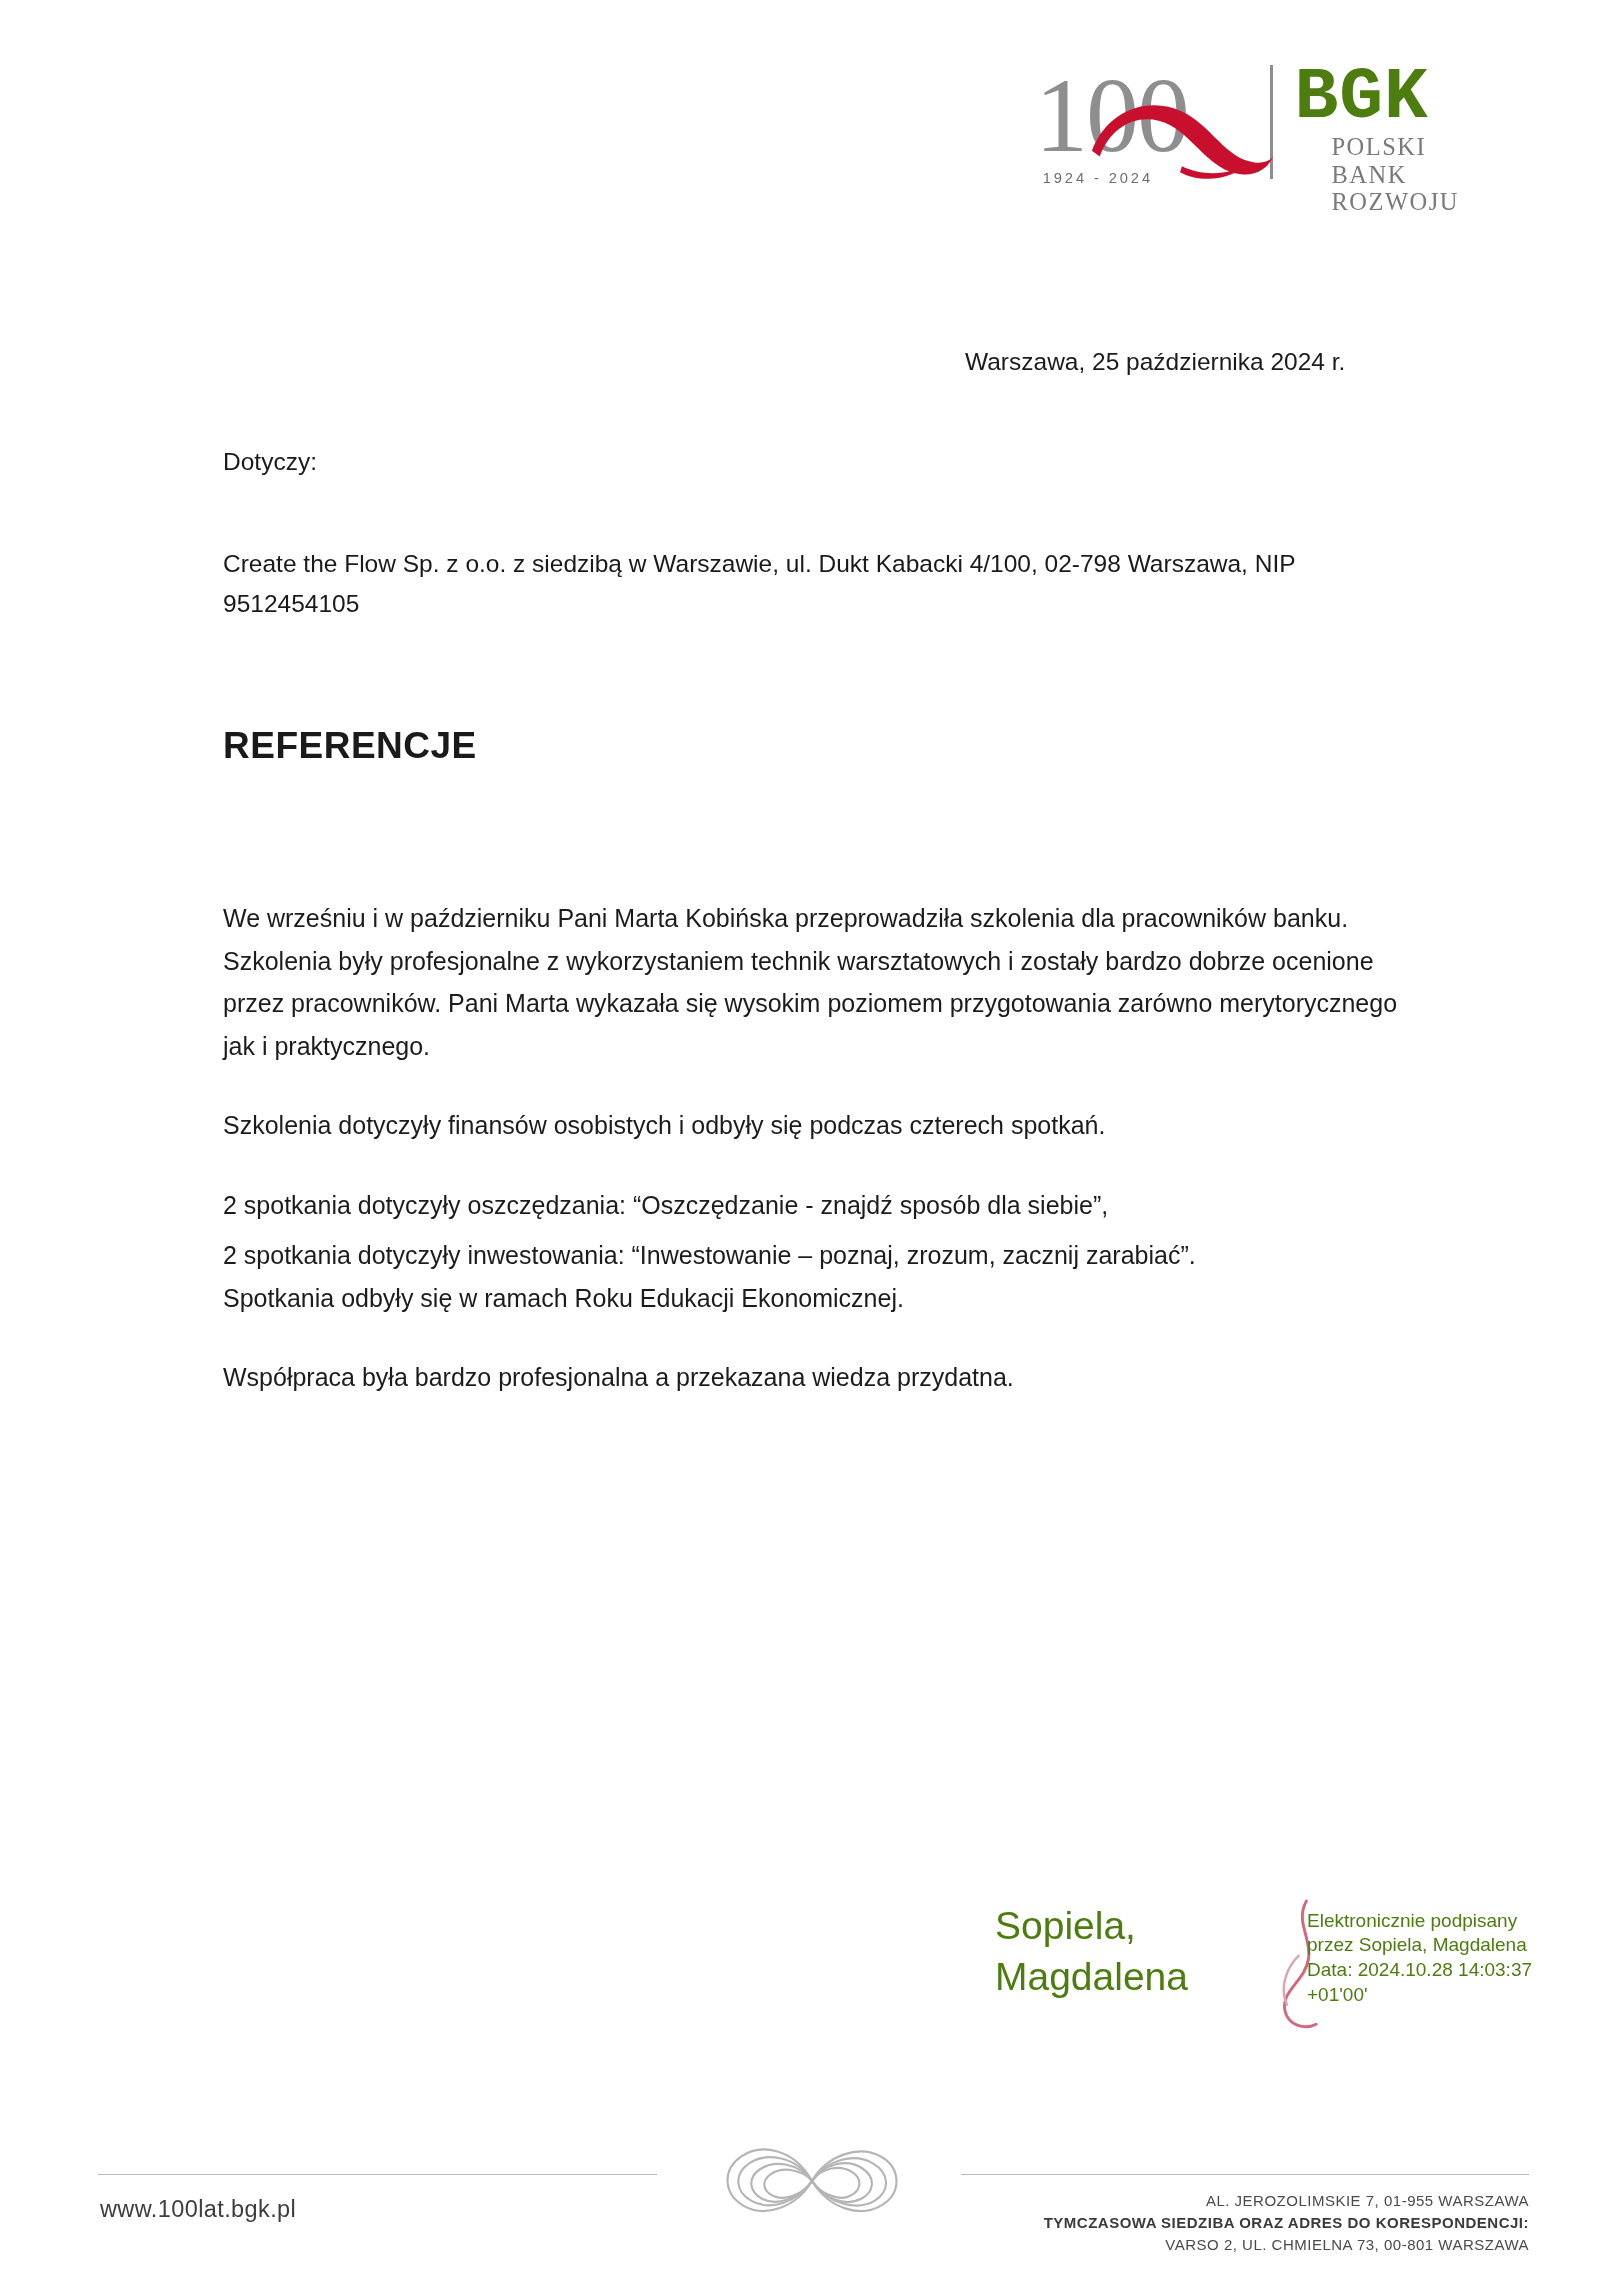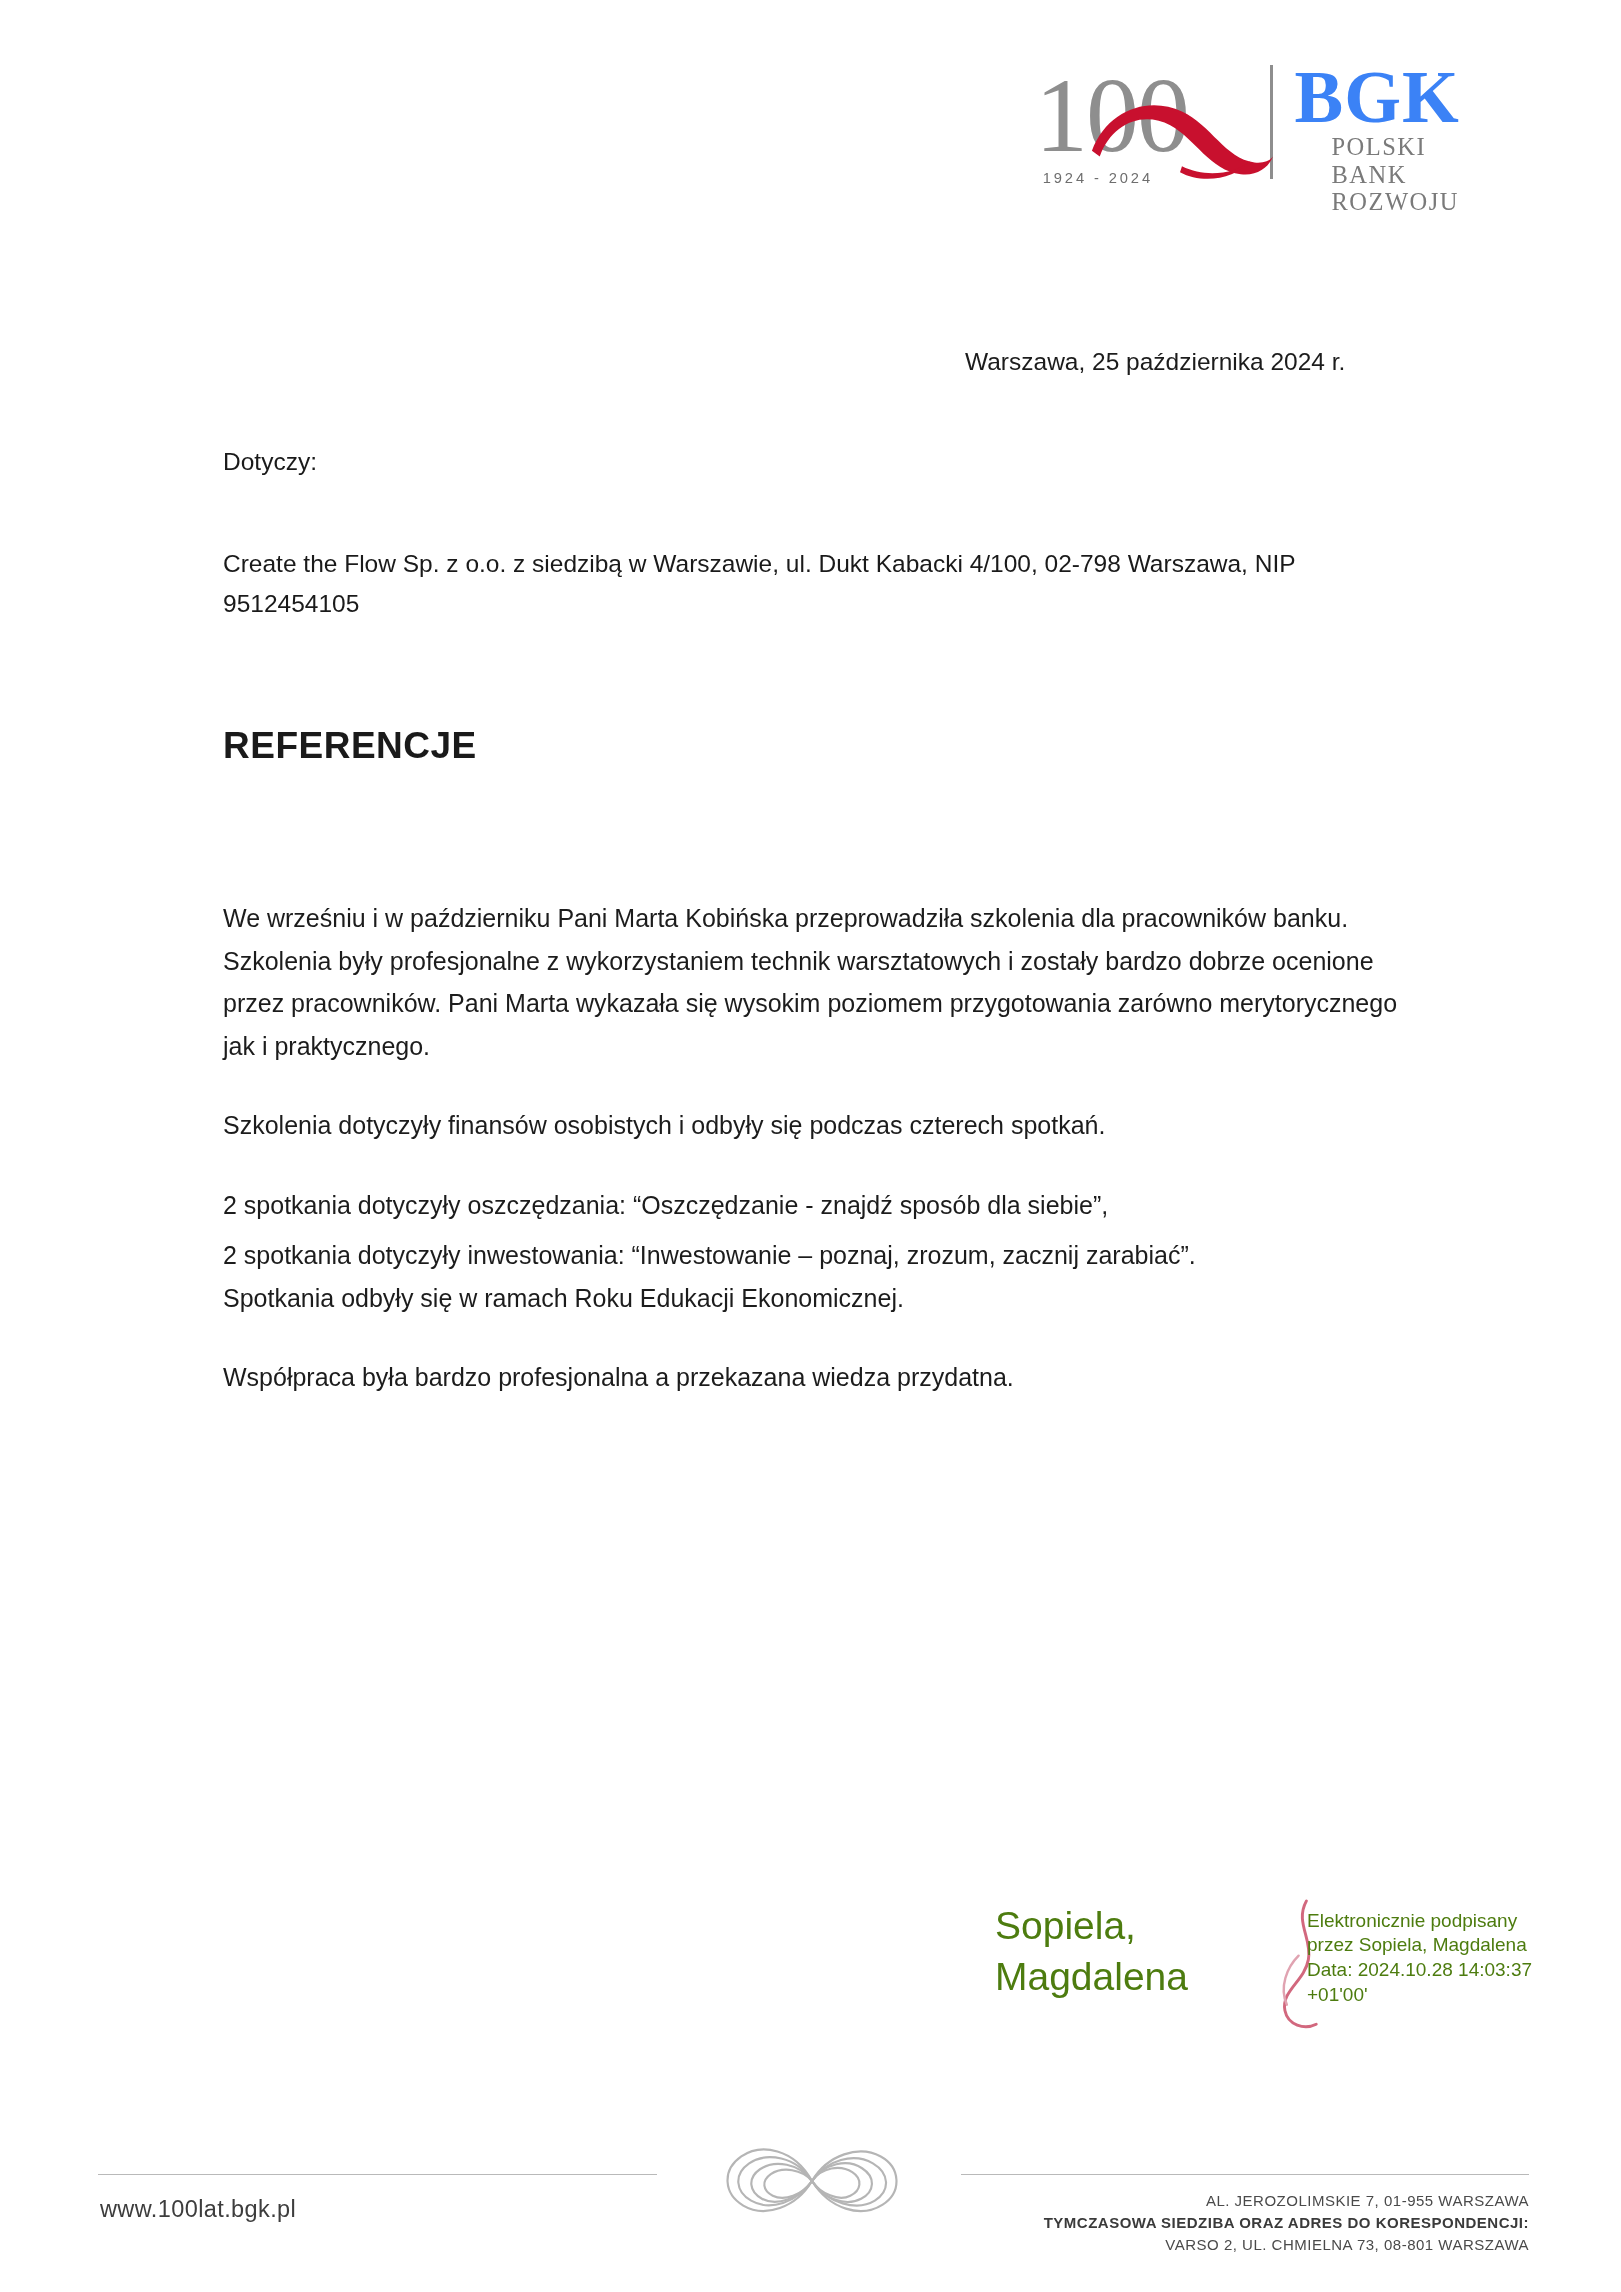--- a/index.html
+++ b/index.html
@@ -72,11 +72,11 @@
     padding-top: 2px;
   }
   .logo-bgk .bgk {
-    font-family: Liberation Serif, serif;
+    font-family: Liberation Mono, monospace;
     font-size: 73px;
     font-weight: 700;
     letter-spacing: 1px;
-    color: #3b82f6;
+    color: #4d7c0f;
     line-height: 0.96;
   }
   .logo-bgk .sub {

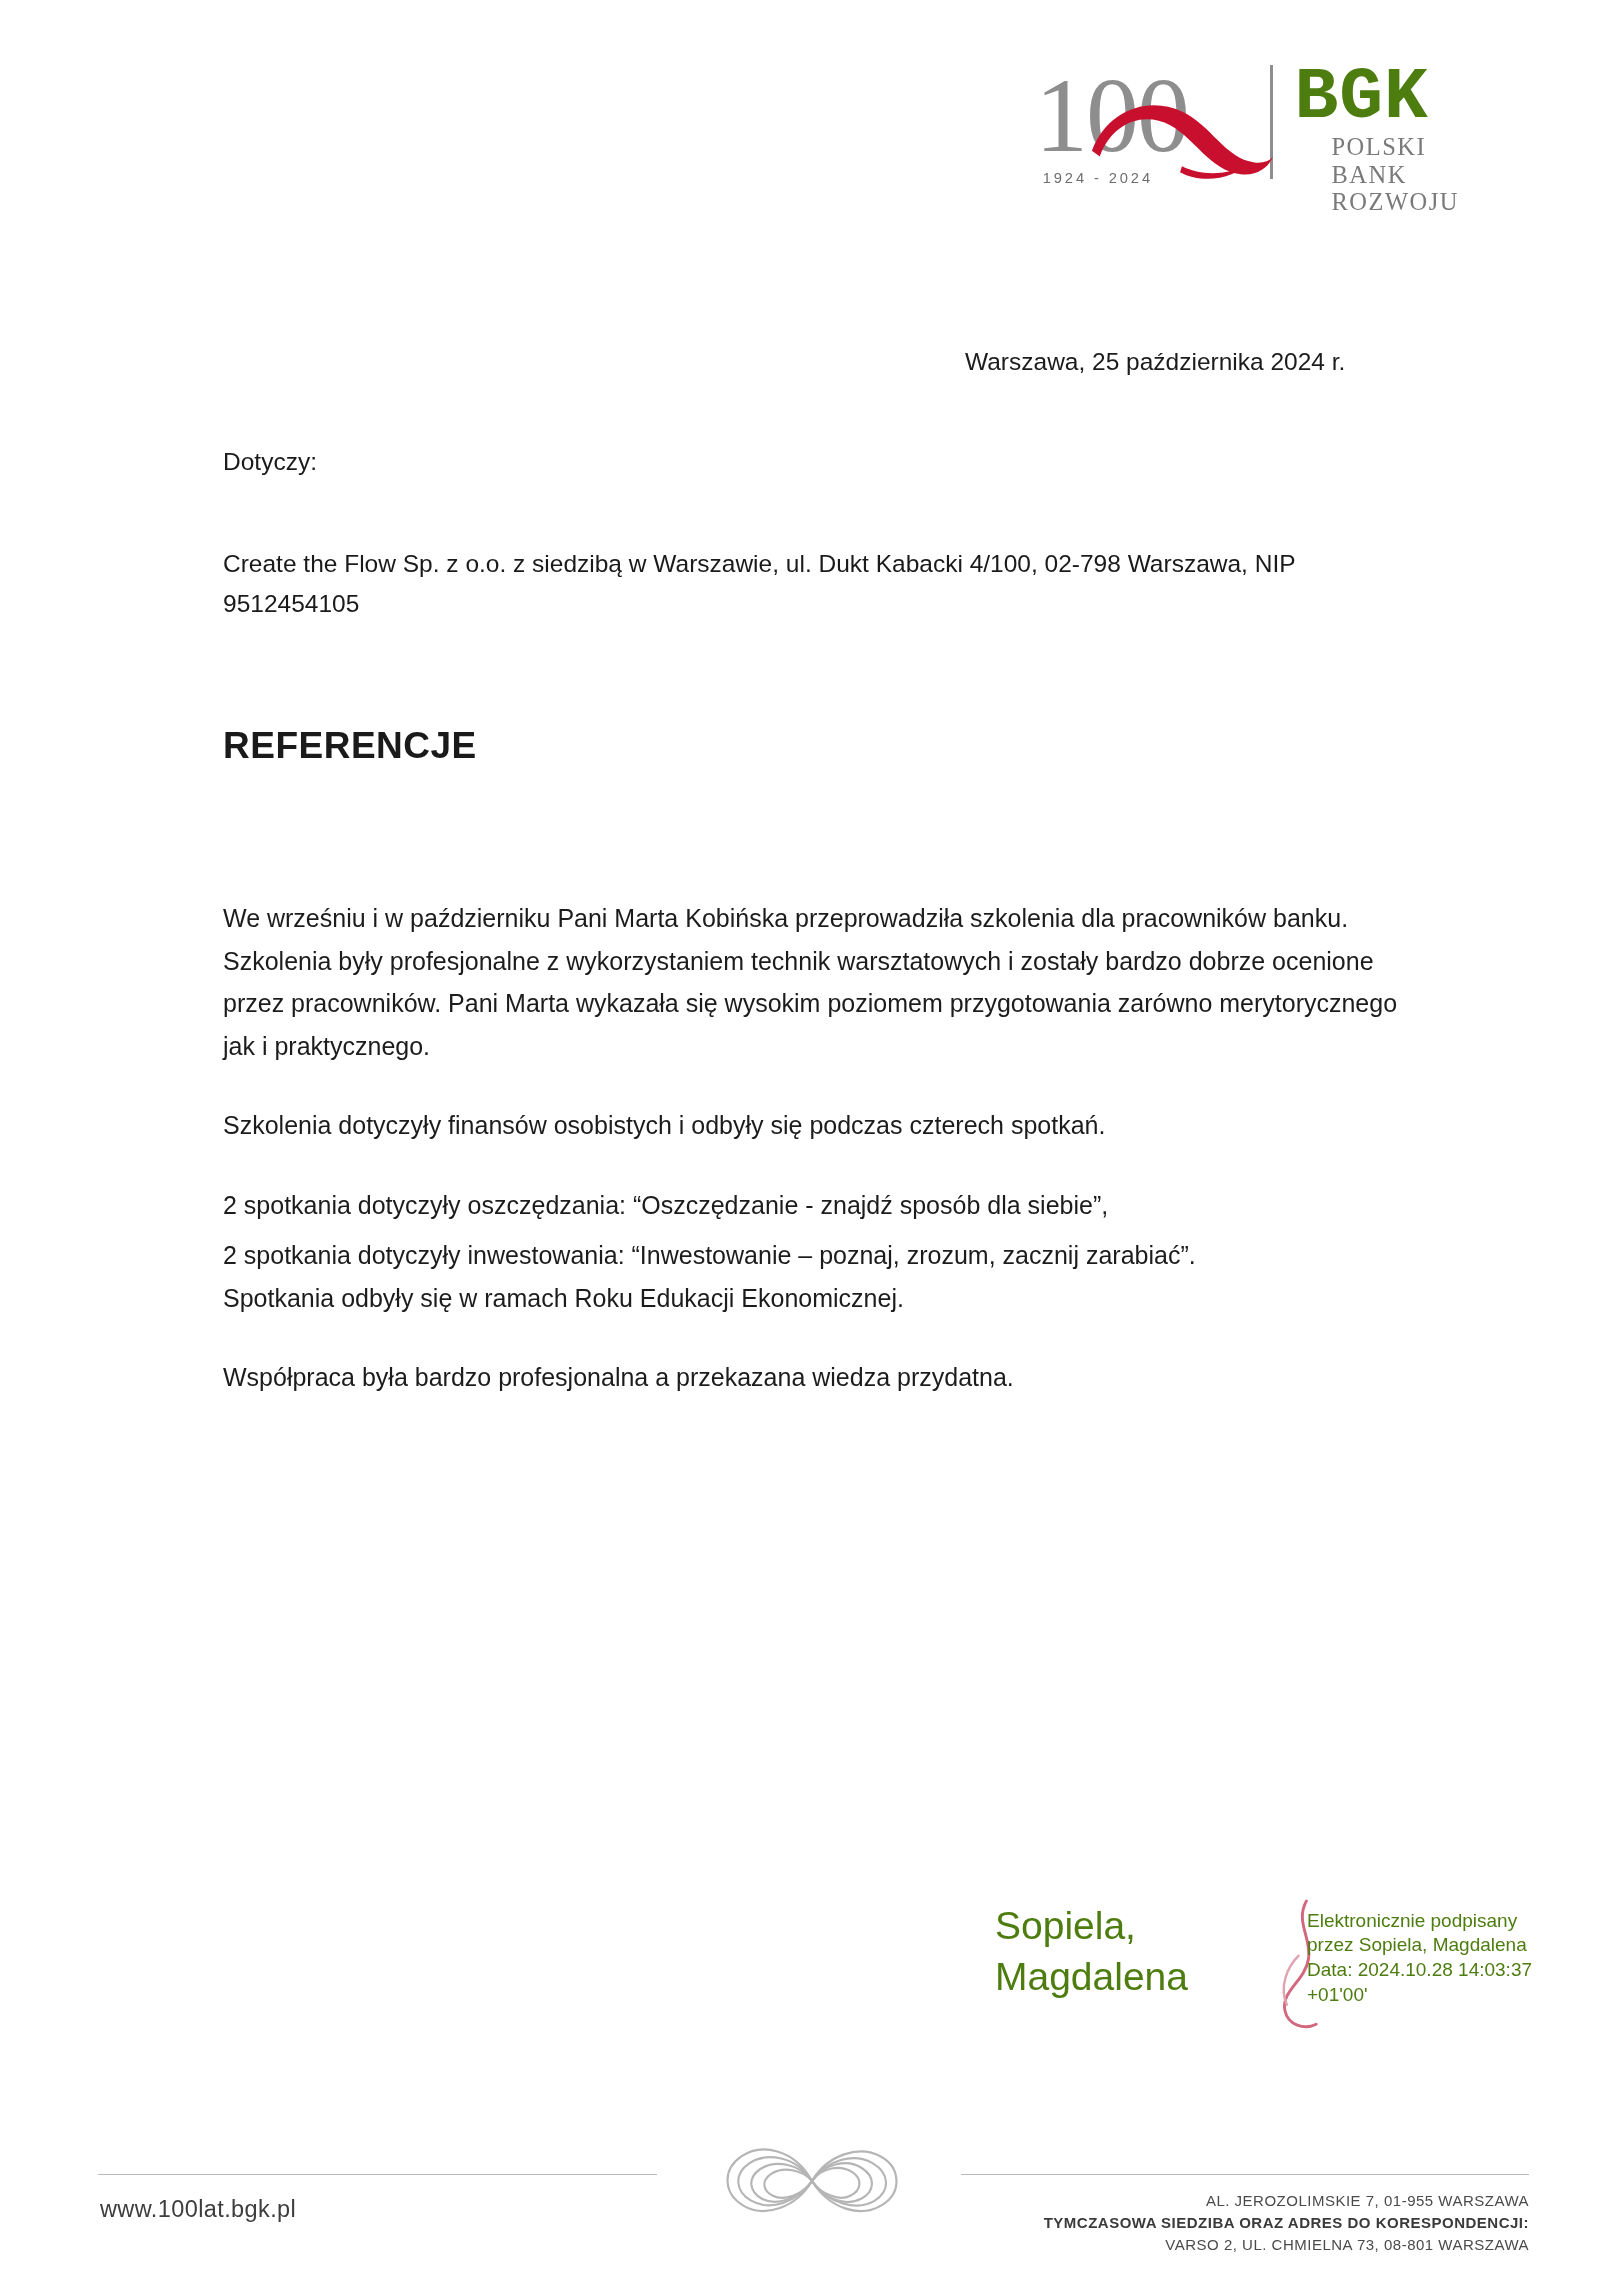--- a/index.html
+++ b/index.html
@@ -281,7 +281,7 @@
     <div class="address">
       <div>AL. JEROZOLIMSKIE 7, 01-955 WARSZAWA</div>
       <div class="bold">TYMCZASOWA SIEDZIBA ORAZ ADRES DO KORESPONDENCJI:</div>
-      <div>VARSO 2, UL. CHMIELNA 73, 08-801 WARSZAWA</div>
+      <div>VARSO 2, UL. CHMIELNA 73, 00-801 WARSZAWA</div>
     </div>
   </div>
 

